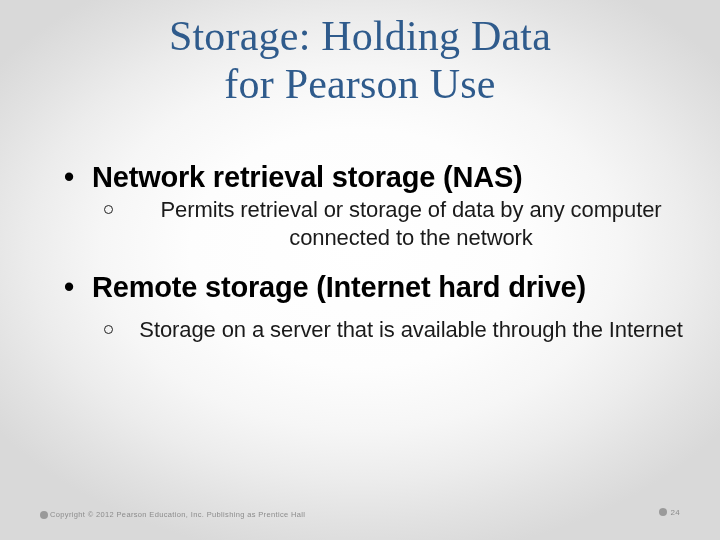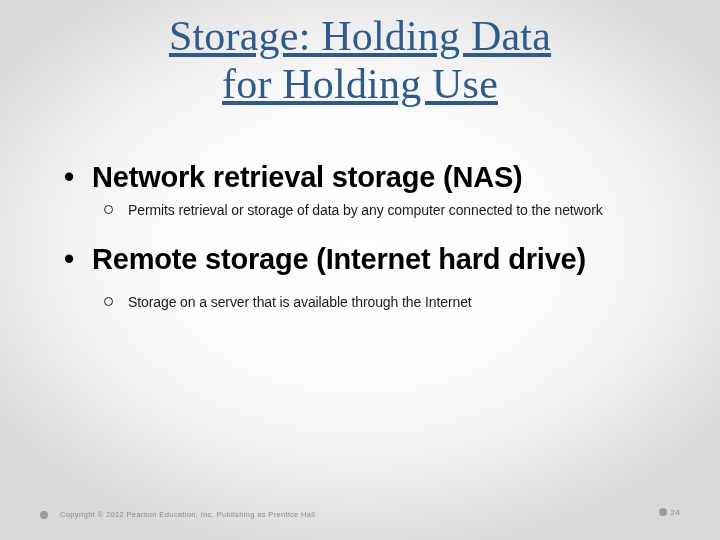--- a/index.html
+++ b/index.html
@@ -44,7 +44,6 @@
     color: #2f5b8c;
     letter-spacing: 0.2px;
     white-space: nowrap;
-    text-decoration: underline;
   }
 
   

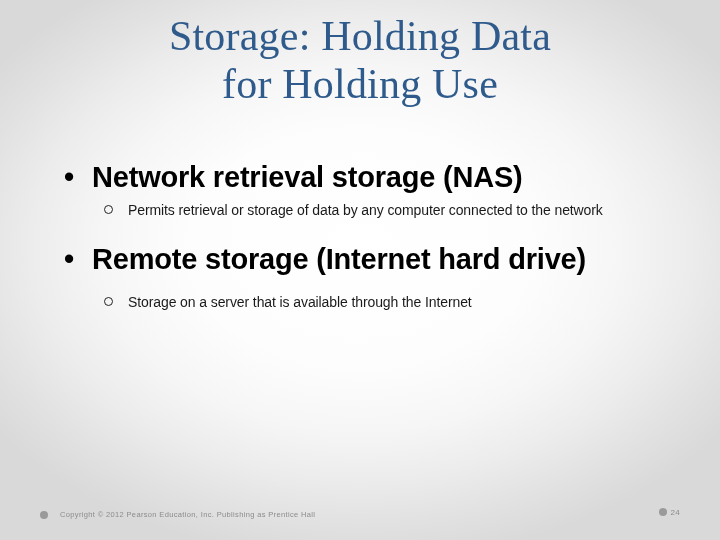--- a/index.html
+++ b/index.html
@@ -150,7 +150,7 @@
 
   <div id="title-block">
     <div class="title-line">Storage: Holding Data</div>
-    <div class="title-line">for Holding Use</div>
+    <div class="title-line">for Pearson Use</div>
   </div>
 
   <div id="body-block">

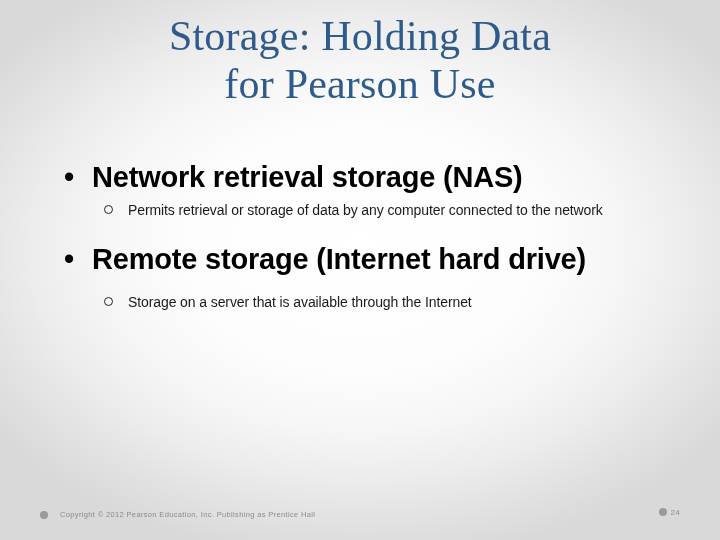--- a/index.html
+++ b/index.html
@@ -80,11 +80,12 @@
   .lvl2 {
     position: relative;
     padding-left: 82px;
-    font-size: 14px;
+    font-size: 22px;
     line-height: 28px;
     color: #1a1a1a;
     font-weight: normal;
     letter-spacing: -0.1px;
+    text-align: center;
   }
   .lvl2 .marker-circle {
     position: absolute;

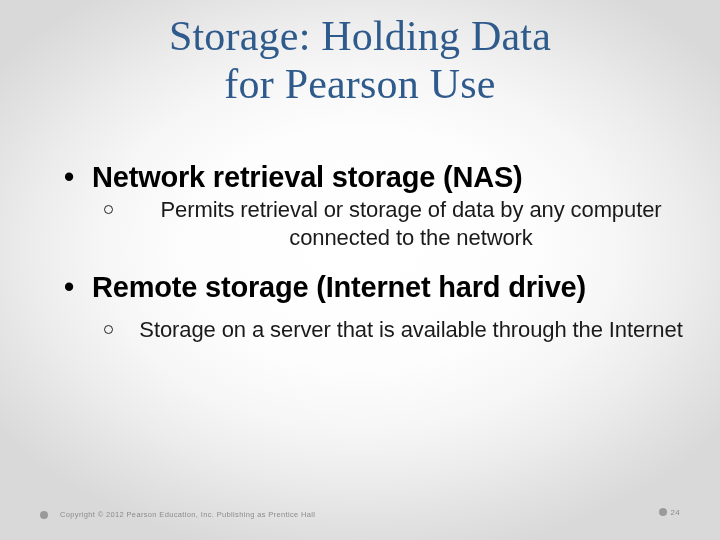--- a/index.html
+++ b/index.html
@@ -115,7 +115,7 @@
     top: 2px;
     display: flex;
     align-items: center;
-    gap: 12px;
+    gap: 2px;
   }
   .footer-dot {
     width: 8px;

